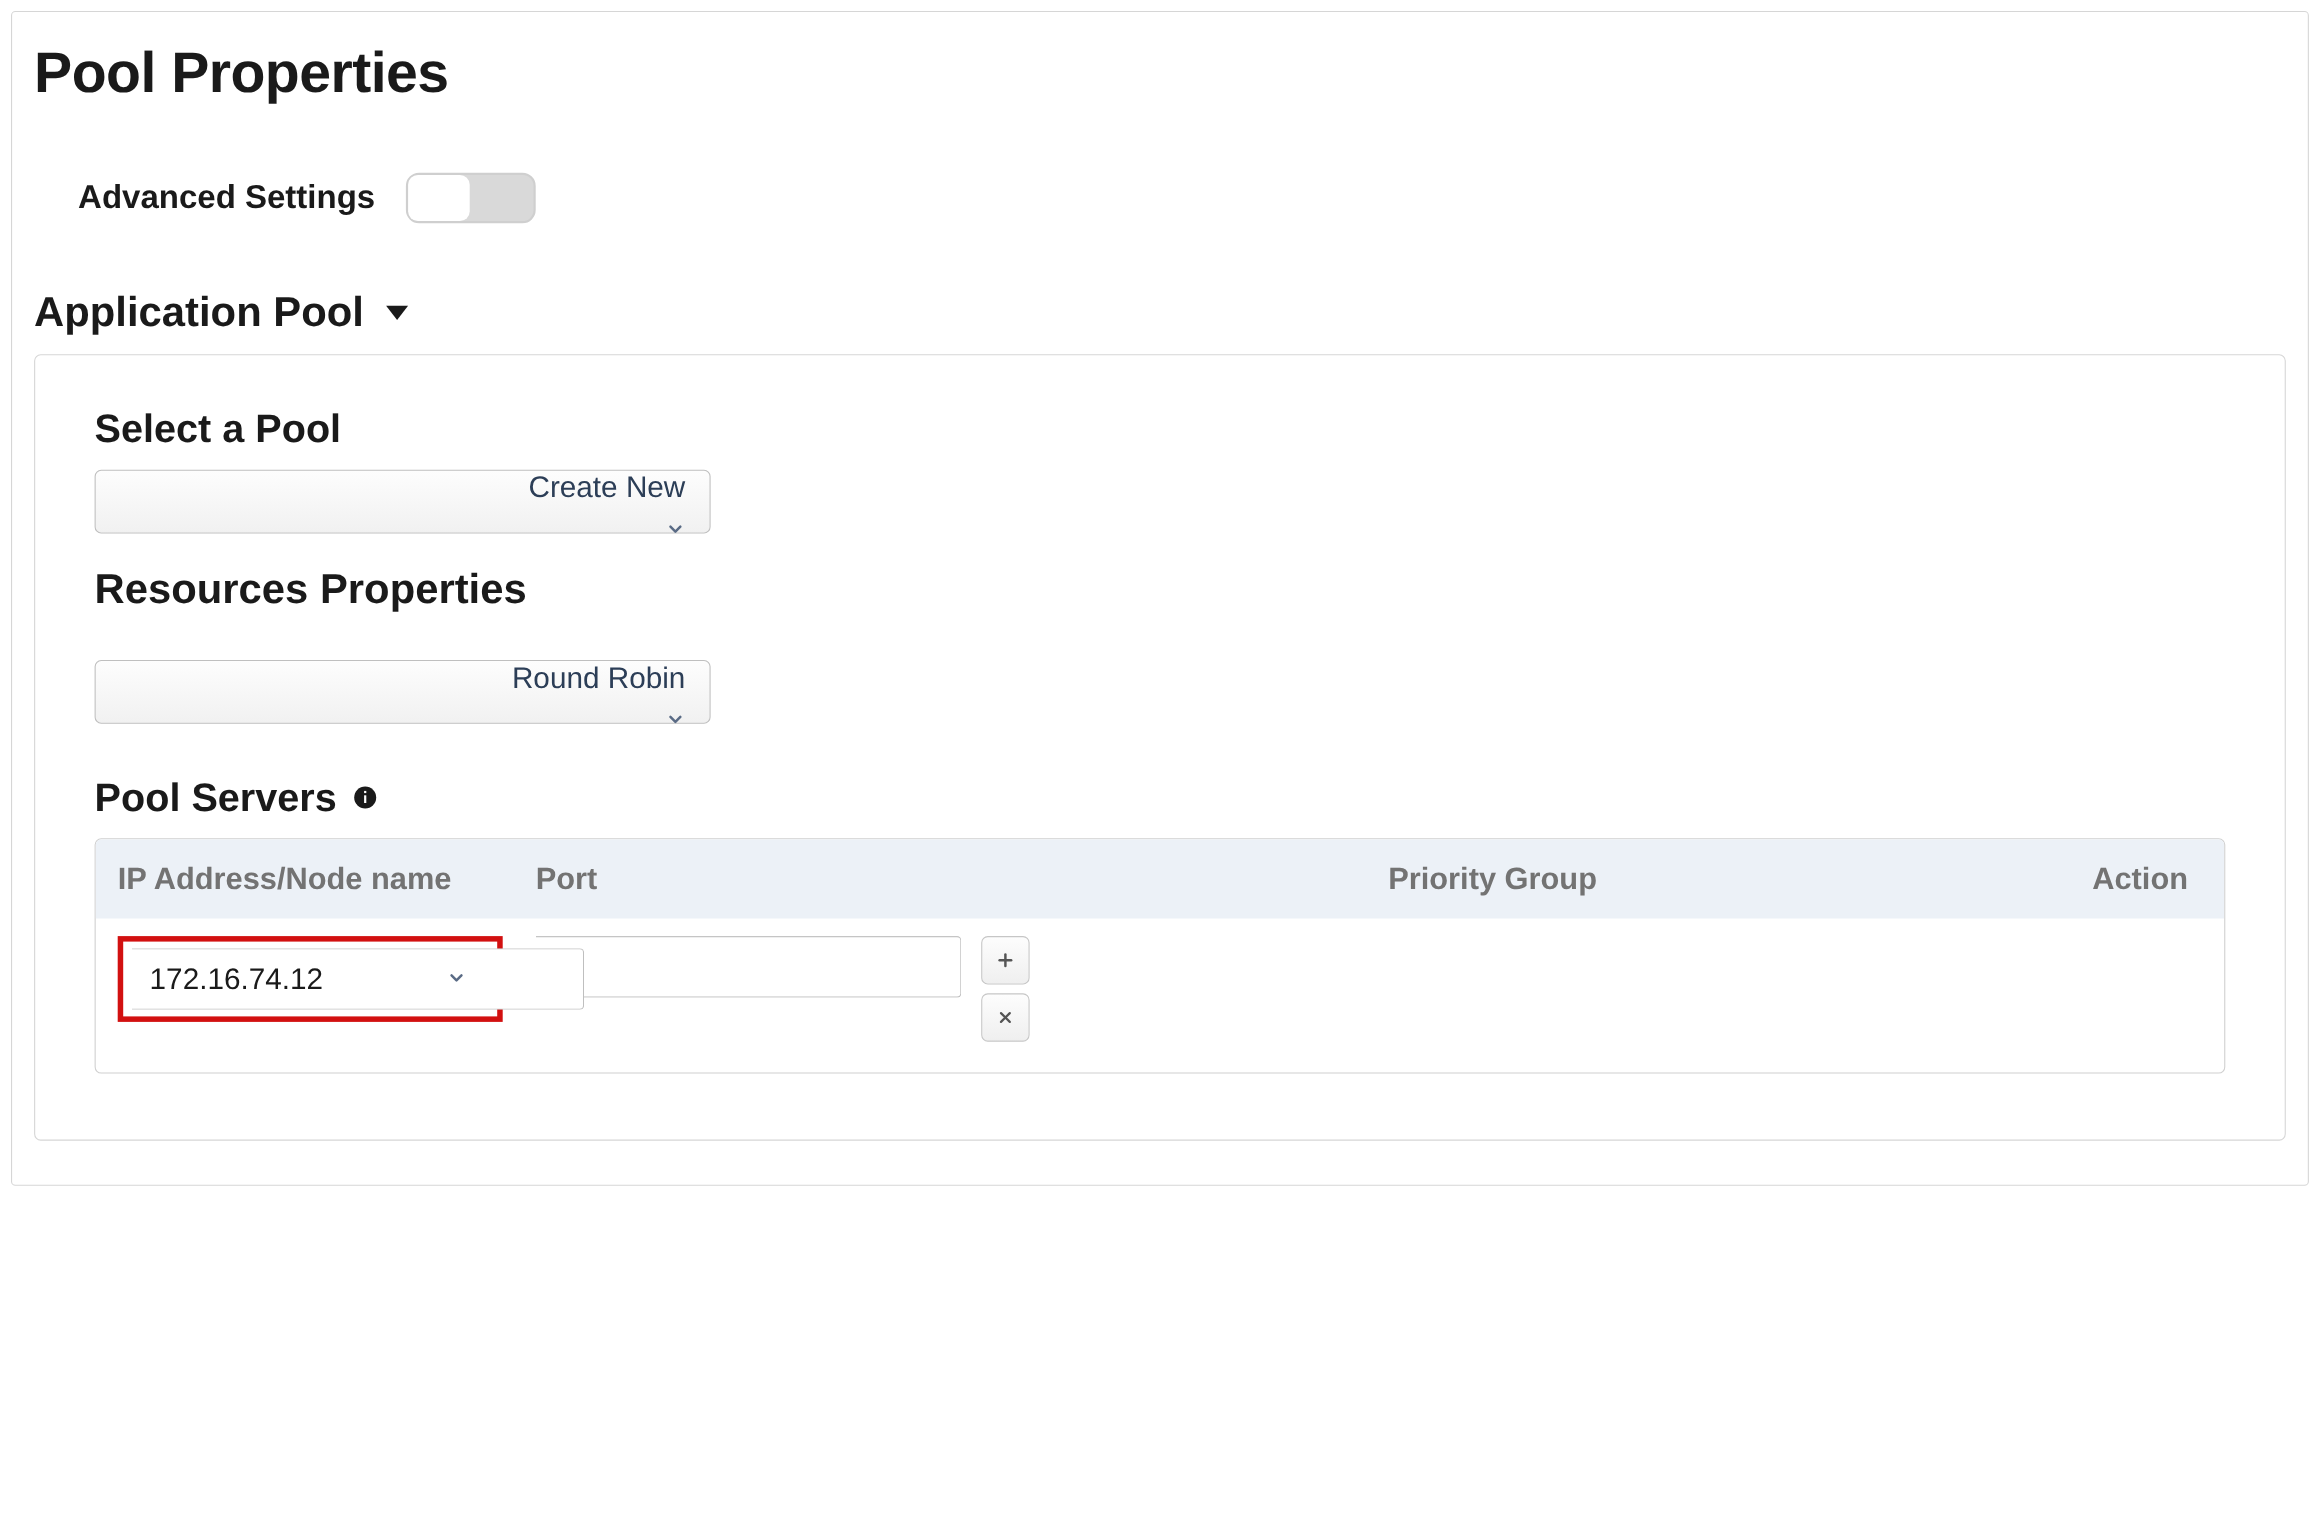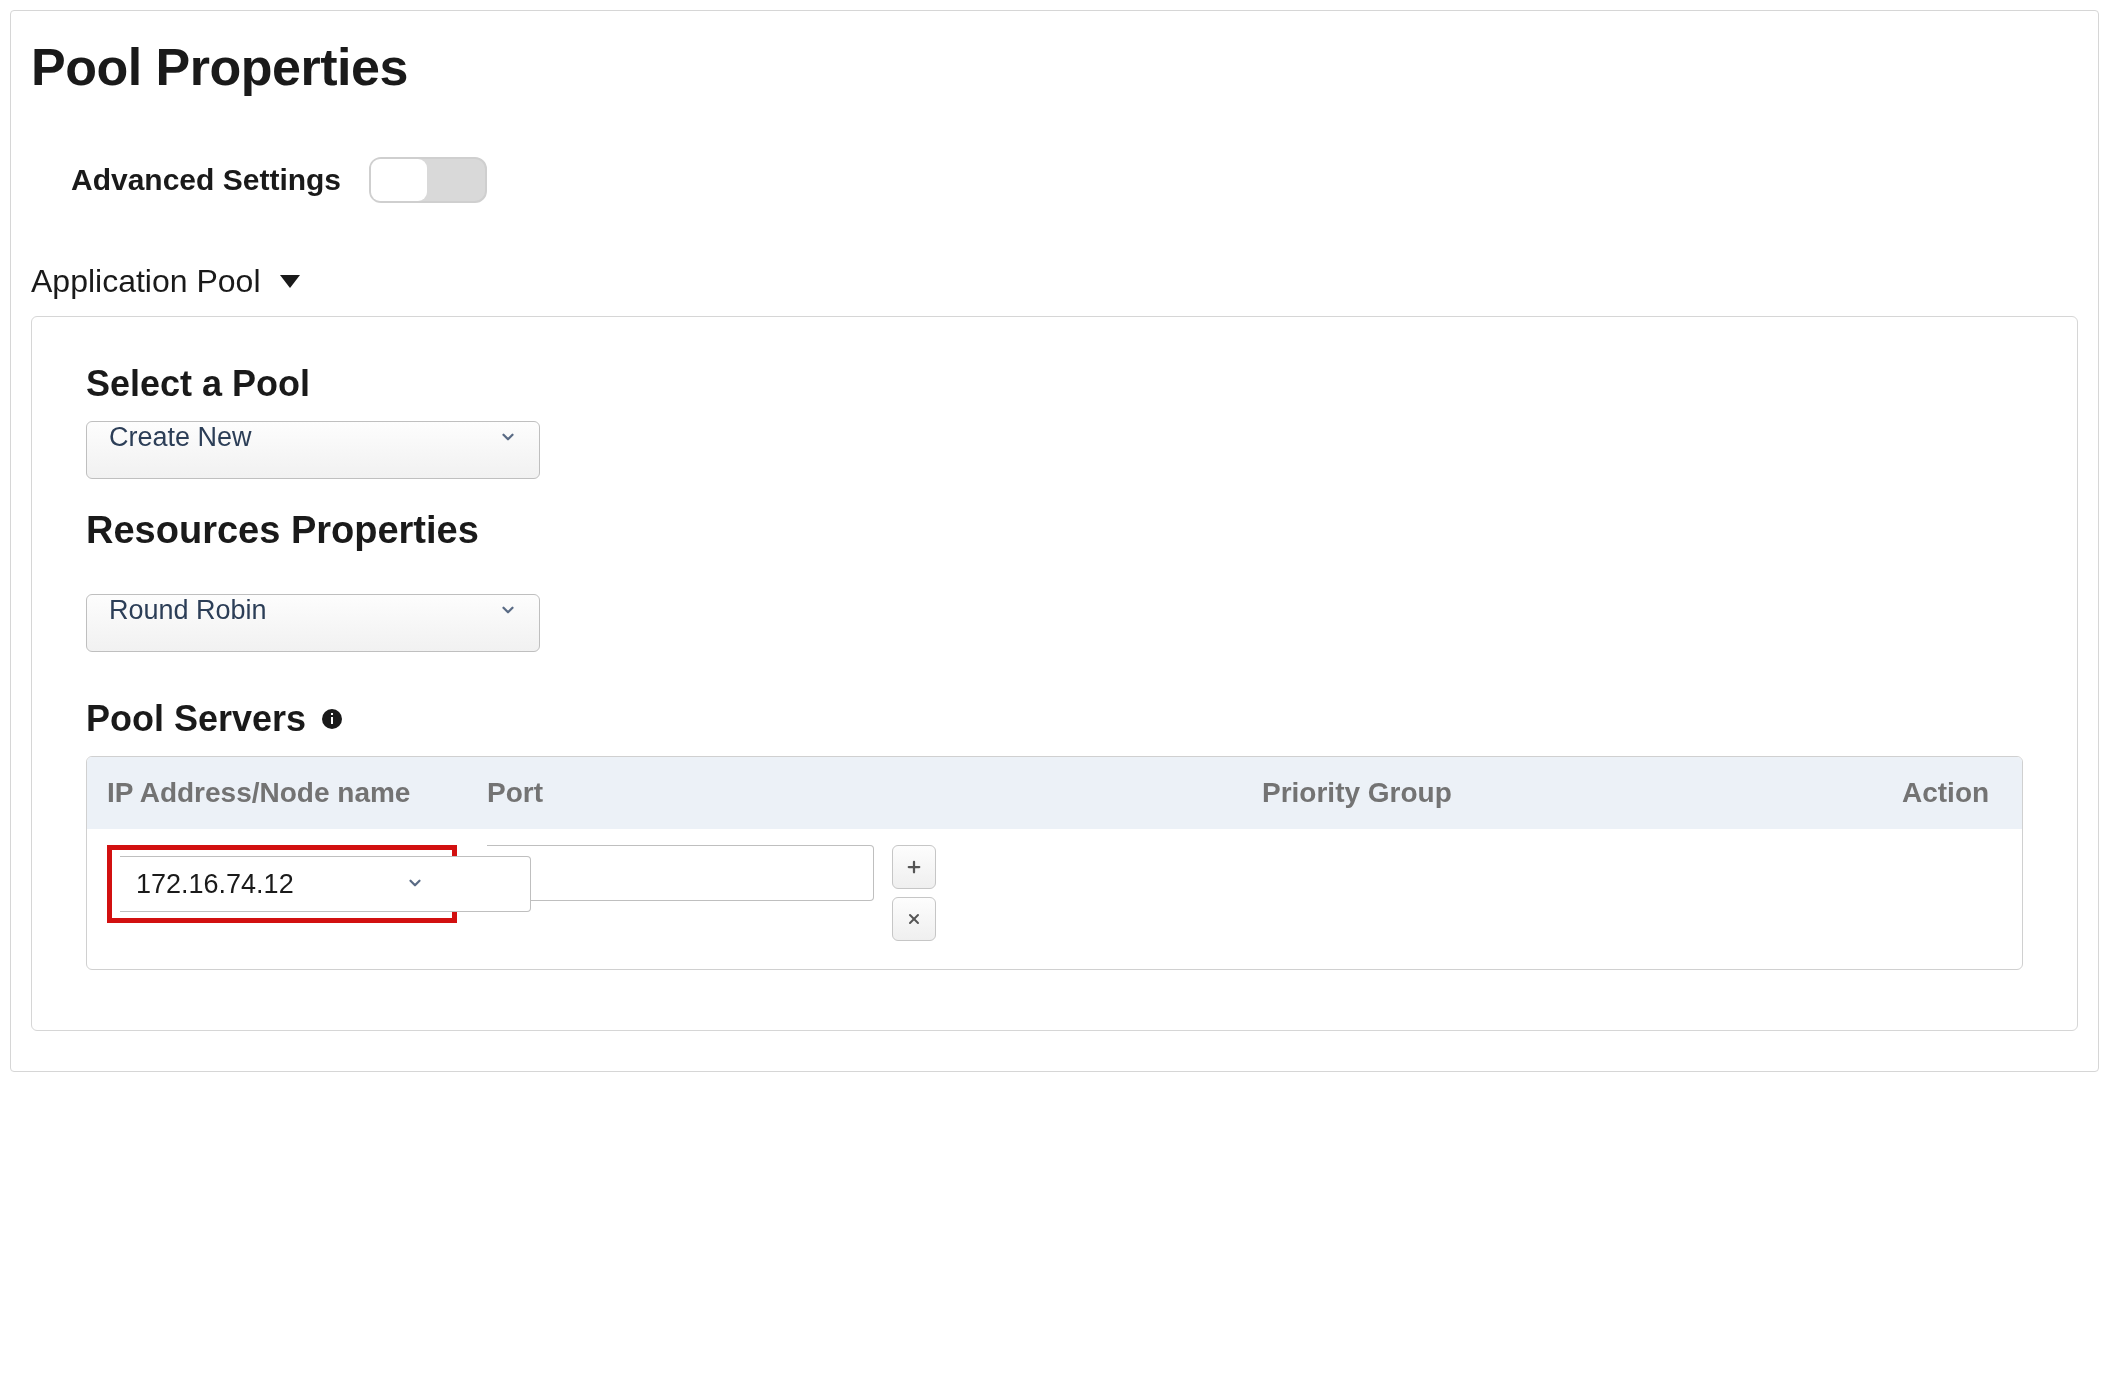--- a/index.html
+++ b/index.html
@@ -52,8 +52,8 @@
     border-radius: 9px;
   }
   .section-title {
-    font-size: 32px;
-    font-weight: 400;
+    font-size: 38px;
+    font-weight: 700;
     display: flex;
     align-items: center;
     gap: 20px;

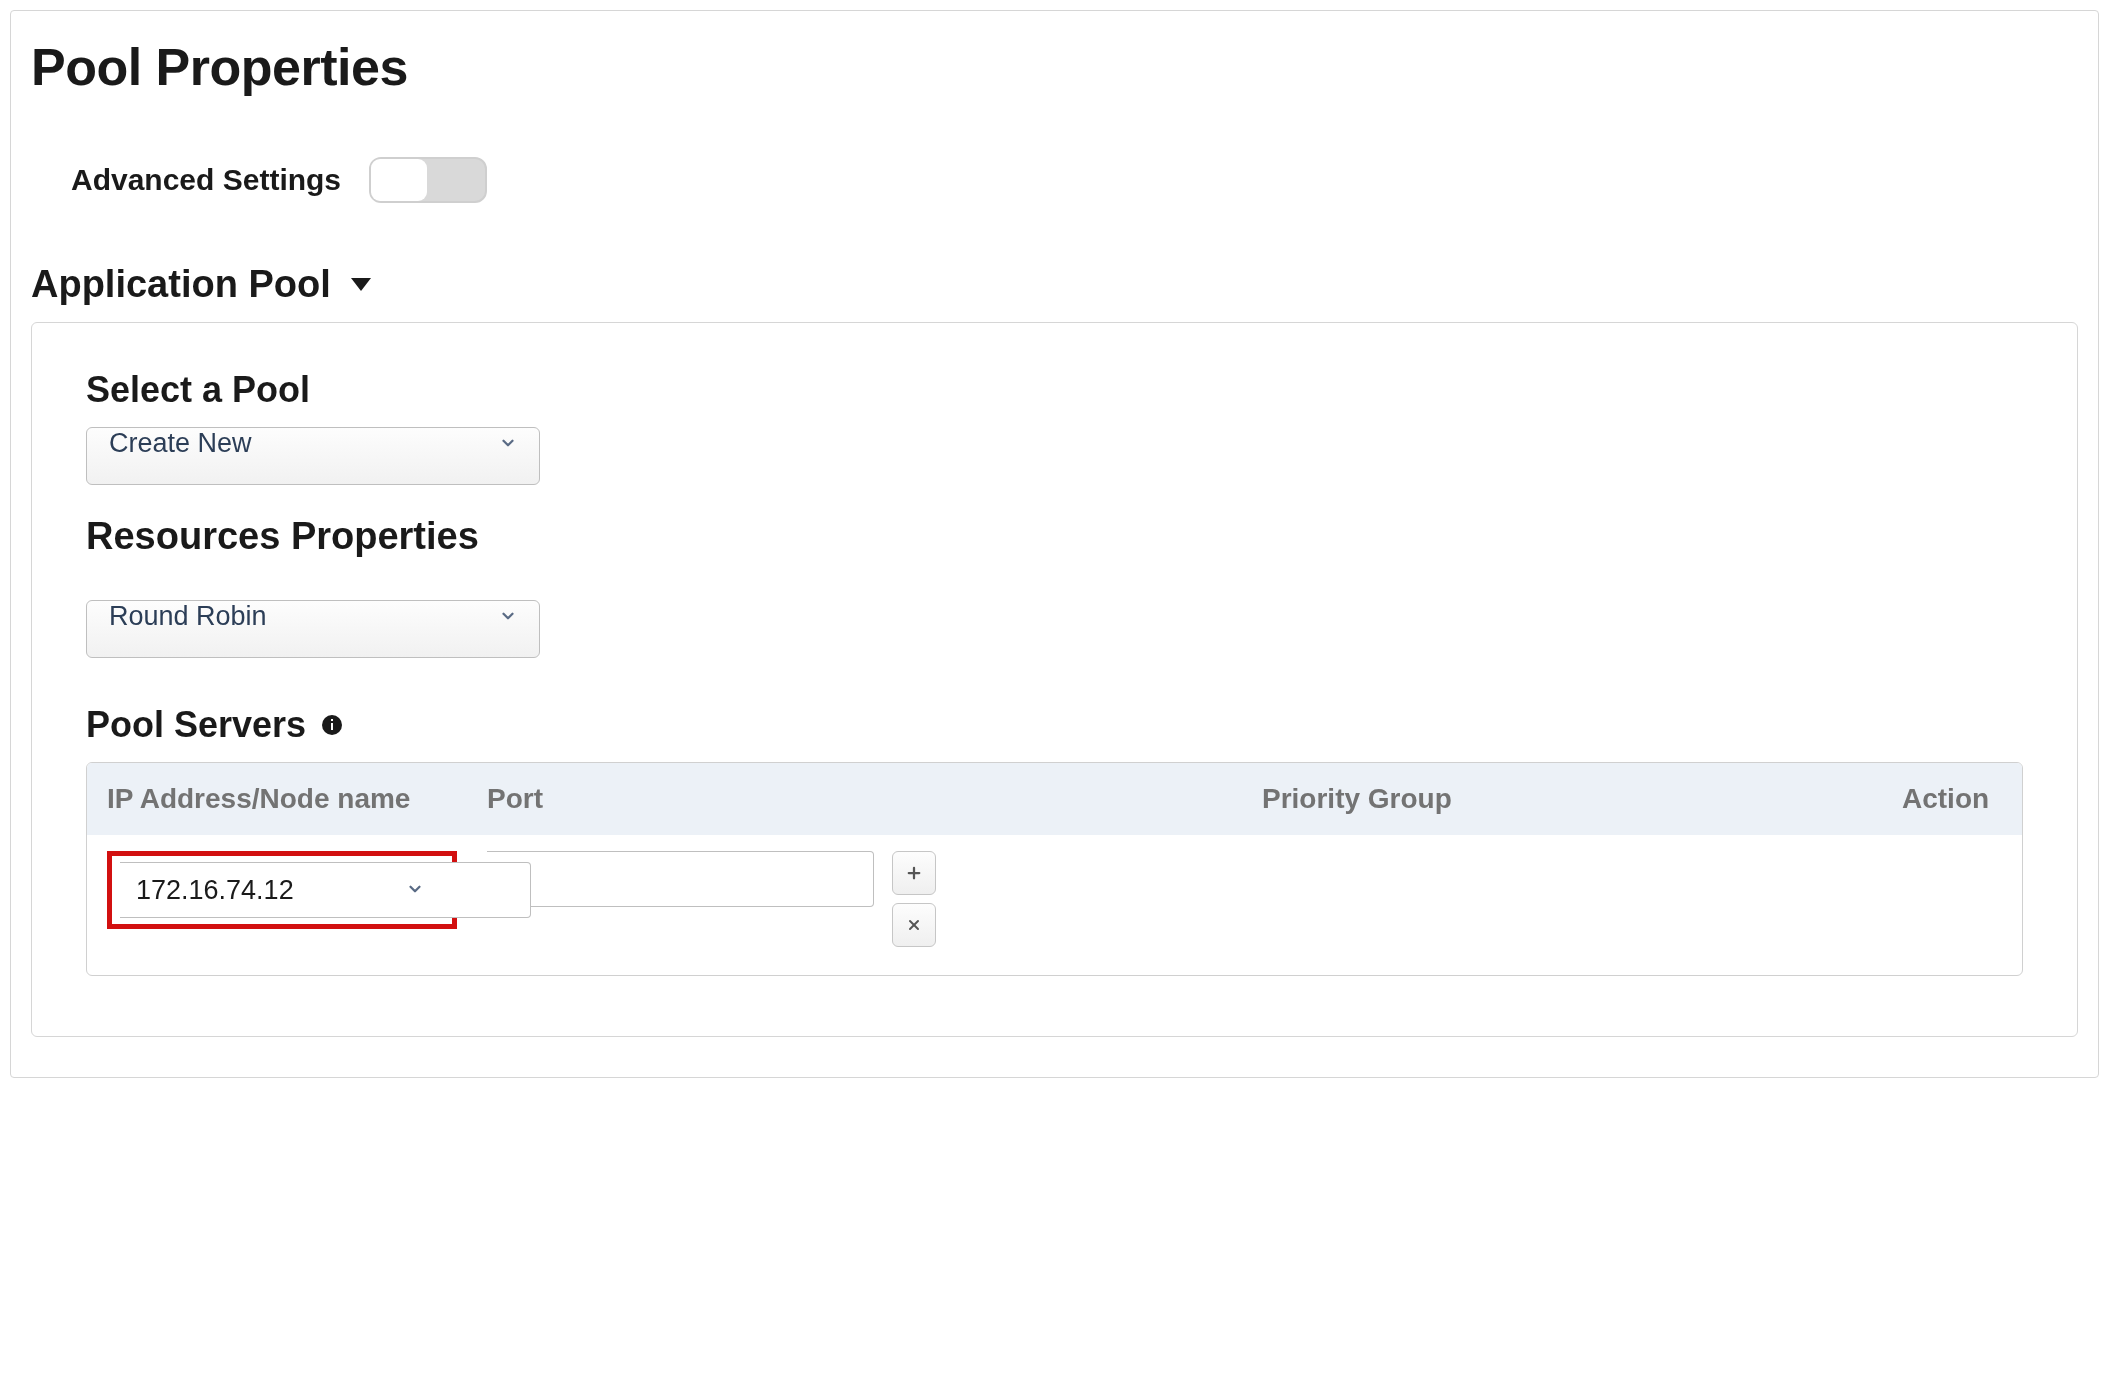--- a/index.html
+++ b/index.html
@@ -80,18 +80,19 @@
     gap: 14px;
   }
   .select {
-    width: 454px;
+    width: 560px;
     height: 58px;
     border: 1.5px solid #bfbfbf;
     border-radius: 6px;
     background: linear-gradient(#fdfdfd, #f1f1f1);
     display: flex;
-    align-items: flex-start;
+    align-items: flex-end;
     justify-content: space-between;
     padding: 0 22px;
     font-size: 27px;
     color: #2c3e57;
     cursor: pointer;
+    flex-direction: column;
   }
   .chevron-icon {
     width: 18px; height: 18px;

